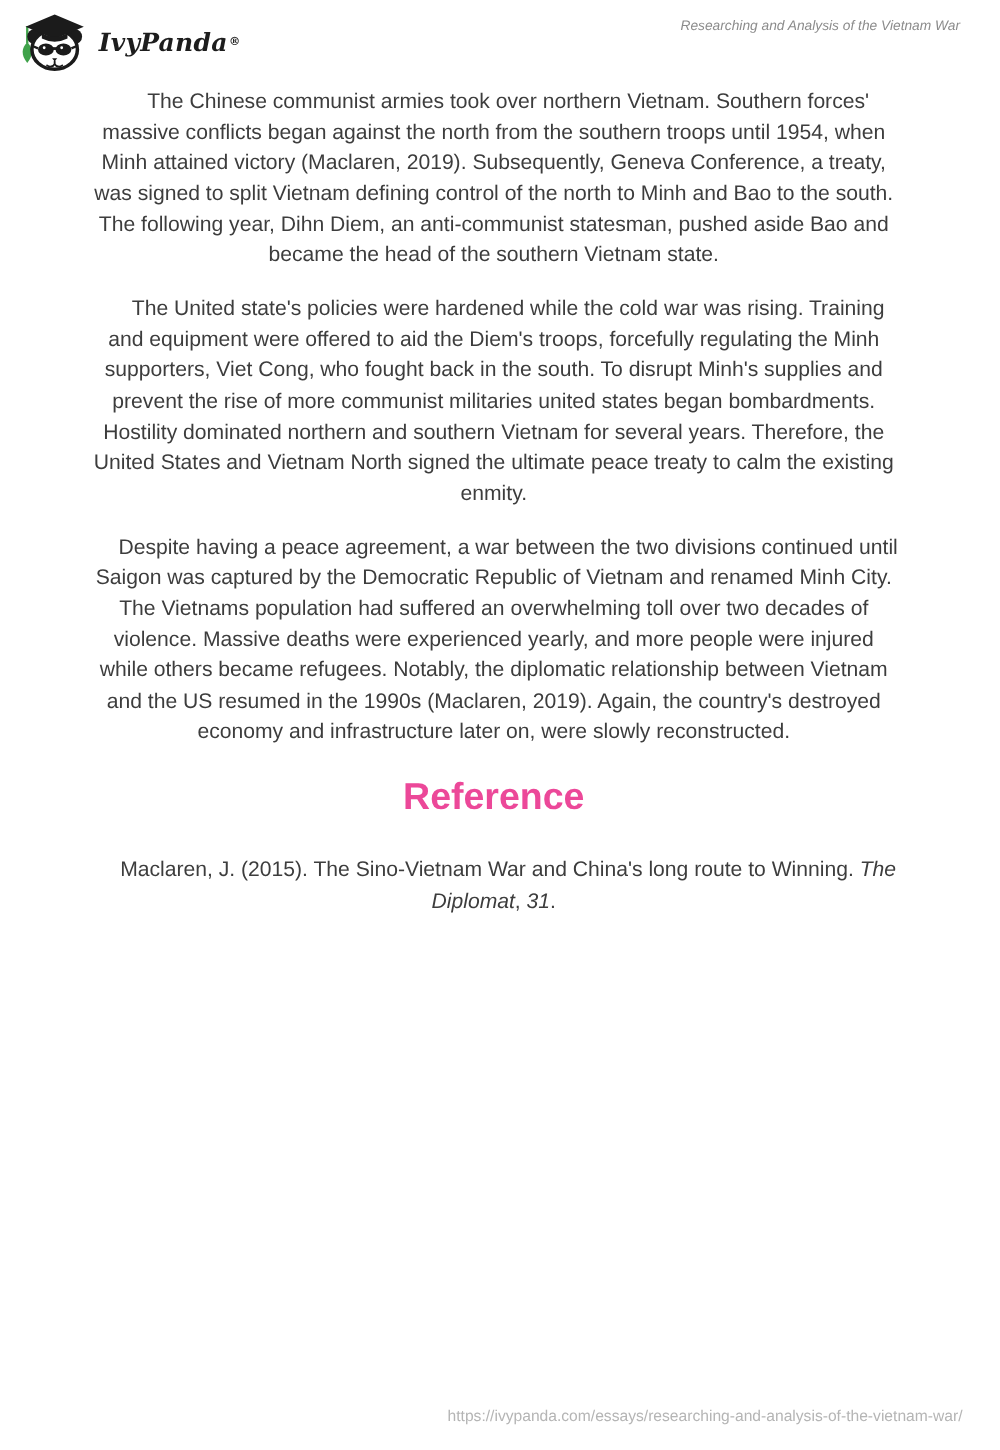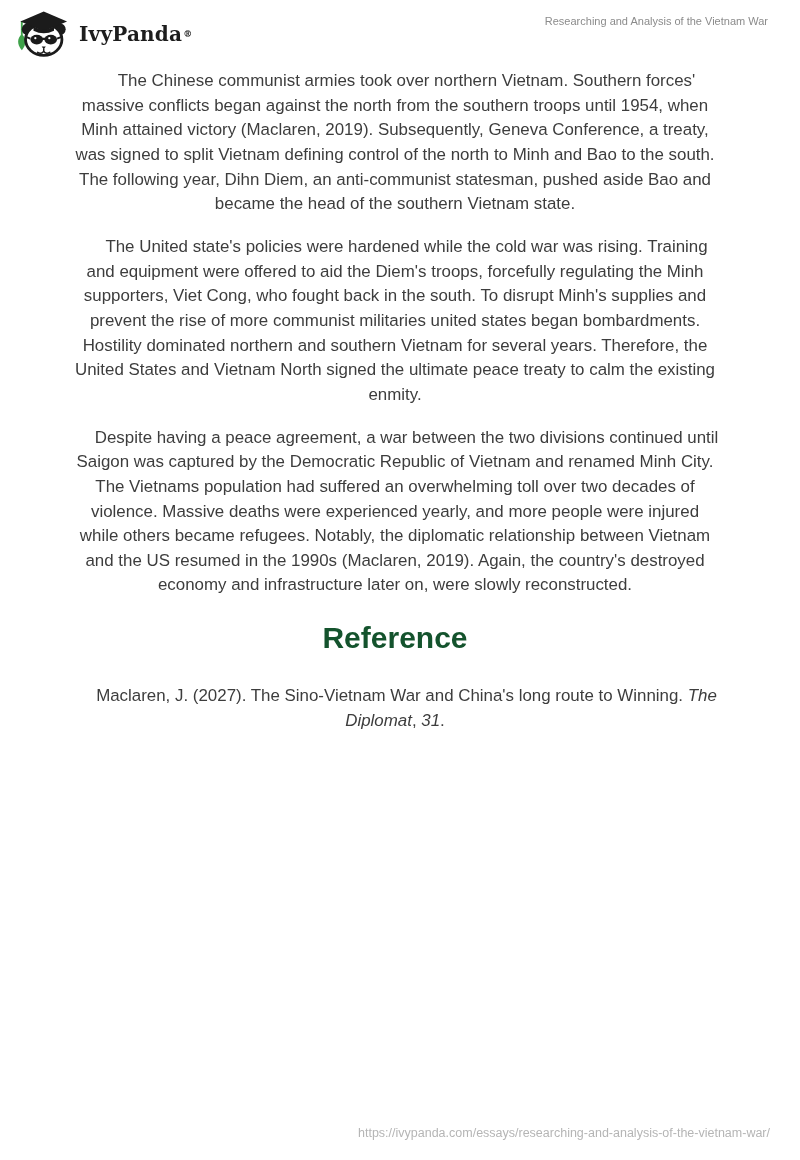--- a/index.html
+++ b/index.html
@@ -13,7 +13,7 @@
   }
 
   
-  .header { position: absolute; top: 0; left: 0; right: 0; height: 66px; background: #fff; }
+  .header { position: absolute; top: 0; left: 0; right: 0; height: 66px; background: #fff; font-style: italic; }
   .logo { position: absolute; left: 12px; top: 9px; display: flex; align-items: center; }
   .logo svg { display: block; }
   .brand {

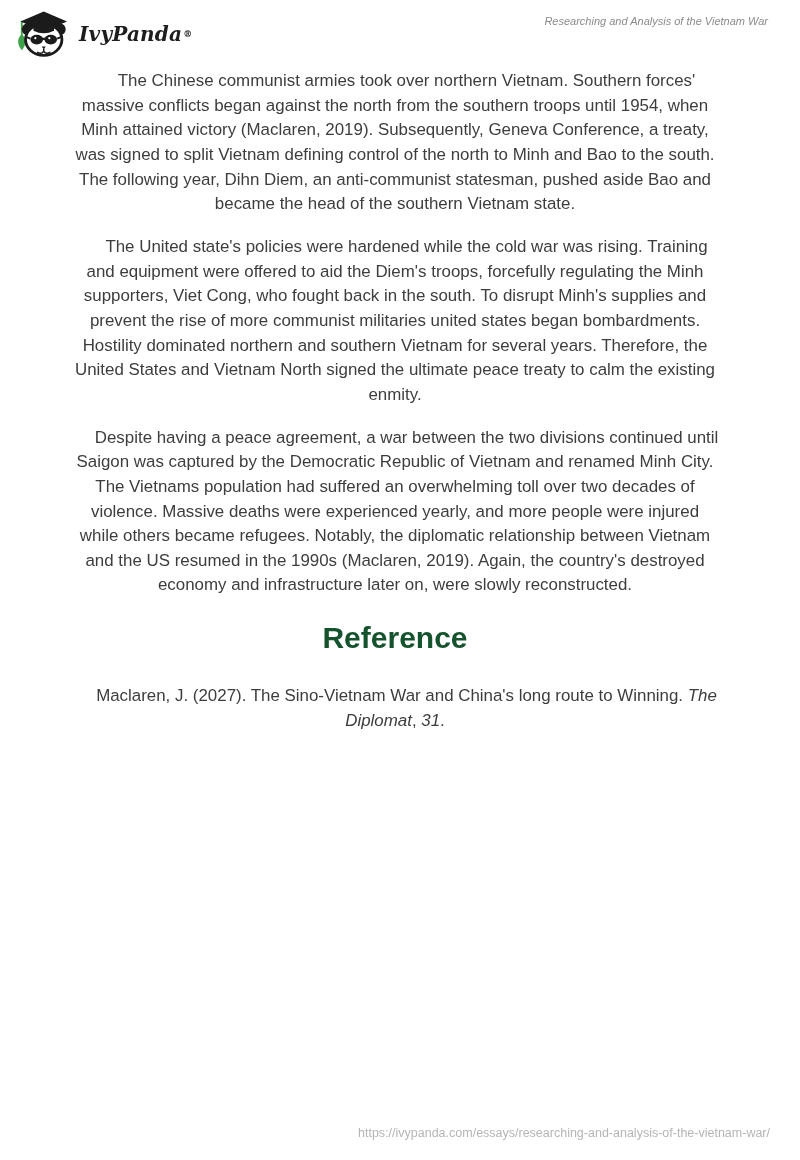--- a/index.html
+++ b/index.html
@@ -57,7 +57,7 @@
     font-size: 30px;
     line-height: 36px;
     font-weight: 700;
-    color: #14532d;
+    color: #ec4899;
     text-indent: 0;
   }
   .reference em { font-style: italic; }

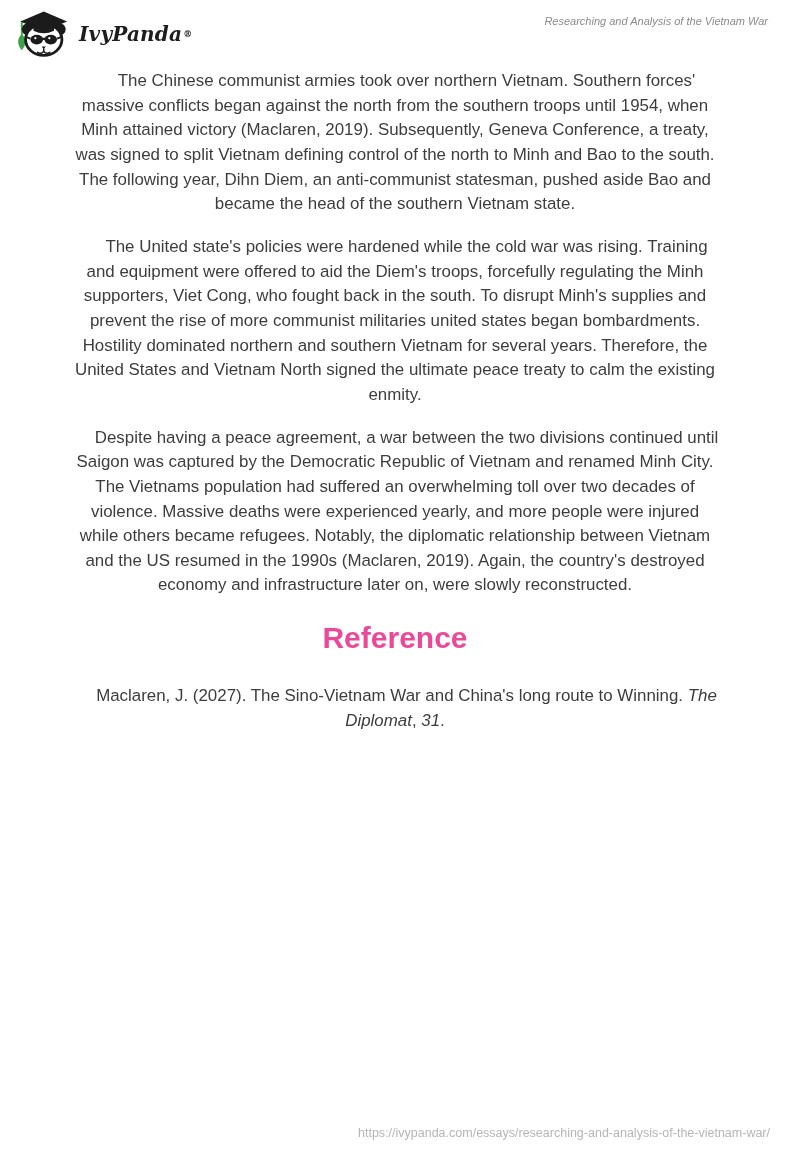--- a/index.html
+++ b/index.html
@@ -117,7 +117,7 @@
     <p>The United state's policies were hardened while the cold war was rising. Training and equipment were offered to aid the Diem's troops, forcefully regulating the Minh supporters, Viet Cong, who fought back in the south. To disrupt Minh's supplies and prevent the rise of more communist militaries united states began bombardments. Hostility dominated northern and southern Vietnam for several years. Therefore, the United States and Vietnam North signed the ultimate peace treaty to calm the existing enmity.</p>
     <p>Despite having a peace agreement, a war between the two divisions continued until Saigon was captured by the Democratic Republic of Vietnam and renamed Minh City. The Vietnams population had suffered an overwhelming toll over two decades of violence. Massive deaths were experienced yearly, and more people were injured while others became refugees. Notably, the diplomatic relationship between Vietnam and the US resumed in the 1990s (Maclaren, 2019). Again, the country's destroyed economy and infrastructure later on, were slowly reconstructed.</p>
     <h1>Reference</h1>
-    <p class="reference"><span>Maclaren, J. (2027). The Sino-Vietnam War and China's long route to Winning. </span><em>The Diplomat</em><span>, </span><em>31</em><span>.</span></p>
+    <p class="reference"><span>Maclaren, J. (2015). The Sino-Vietnam War and China's long route to Winning. </span><em>The Diplomat</em><span>, </span><em>31</em><span>.</span></p>
   </main>
 
   <a class="url">https://ivypanda.com/essays/researching-and-analysis-of-the-vietnam-war/</a>

